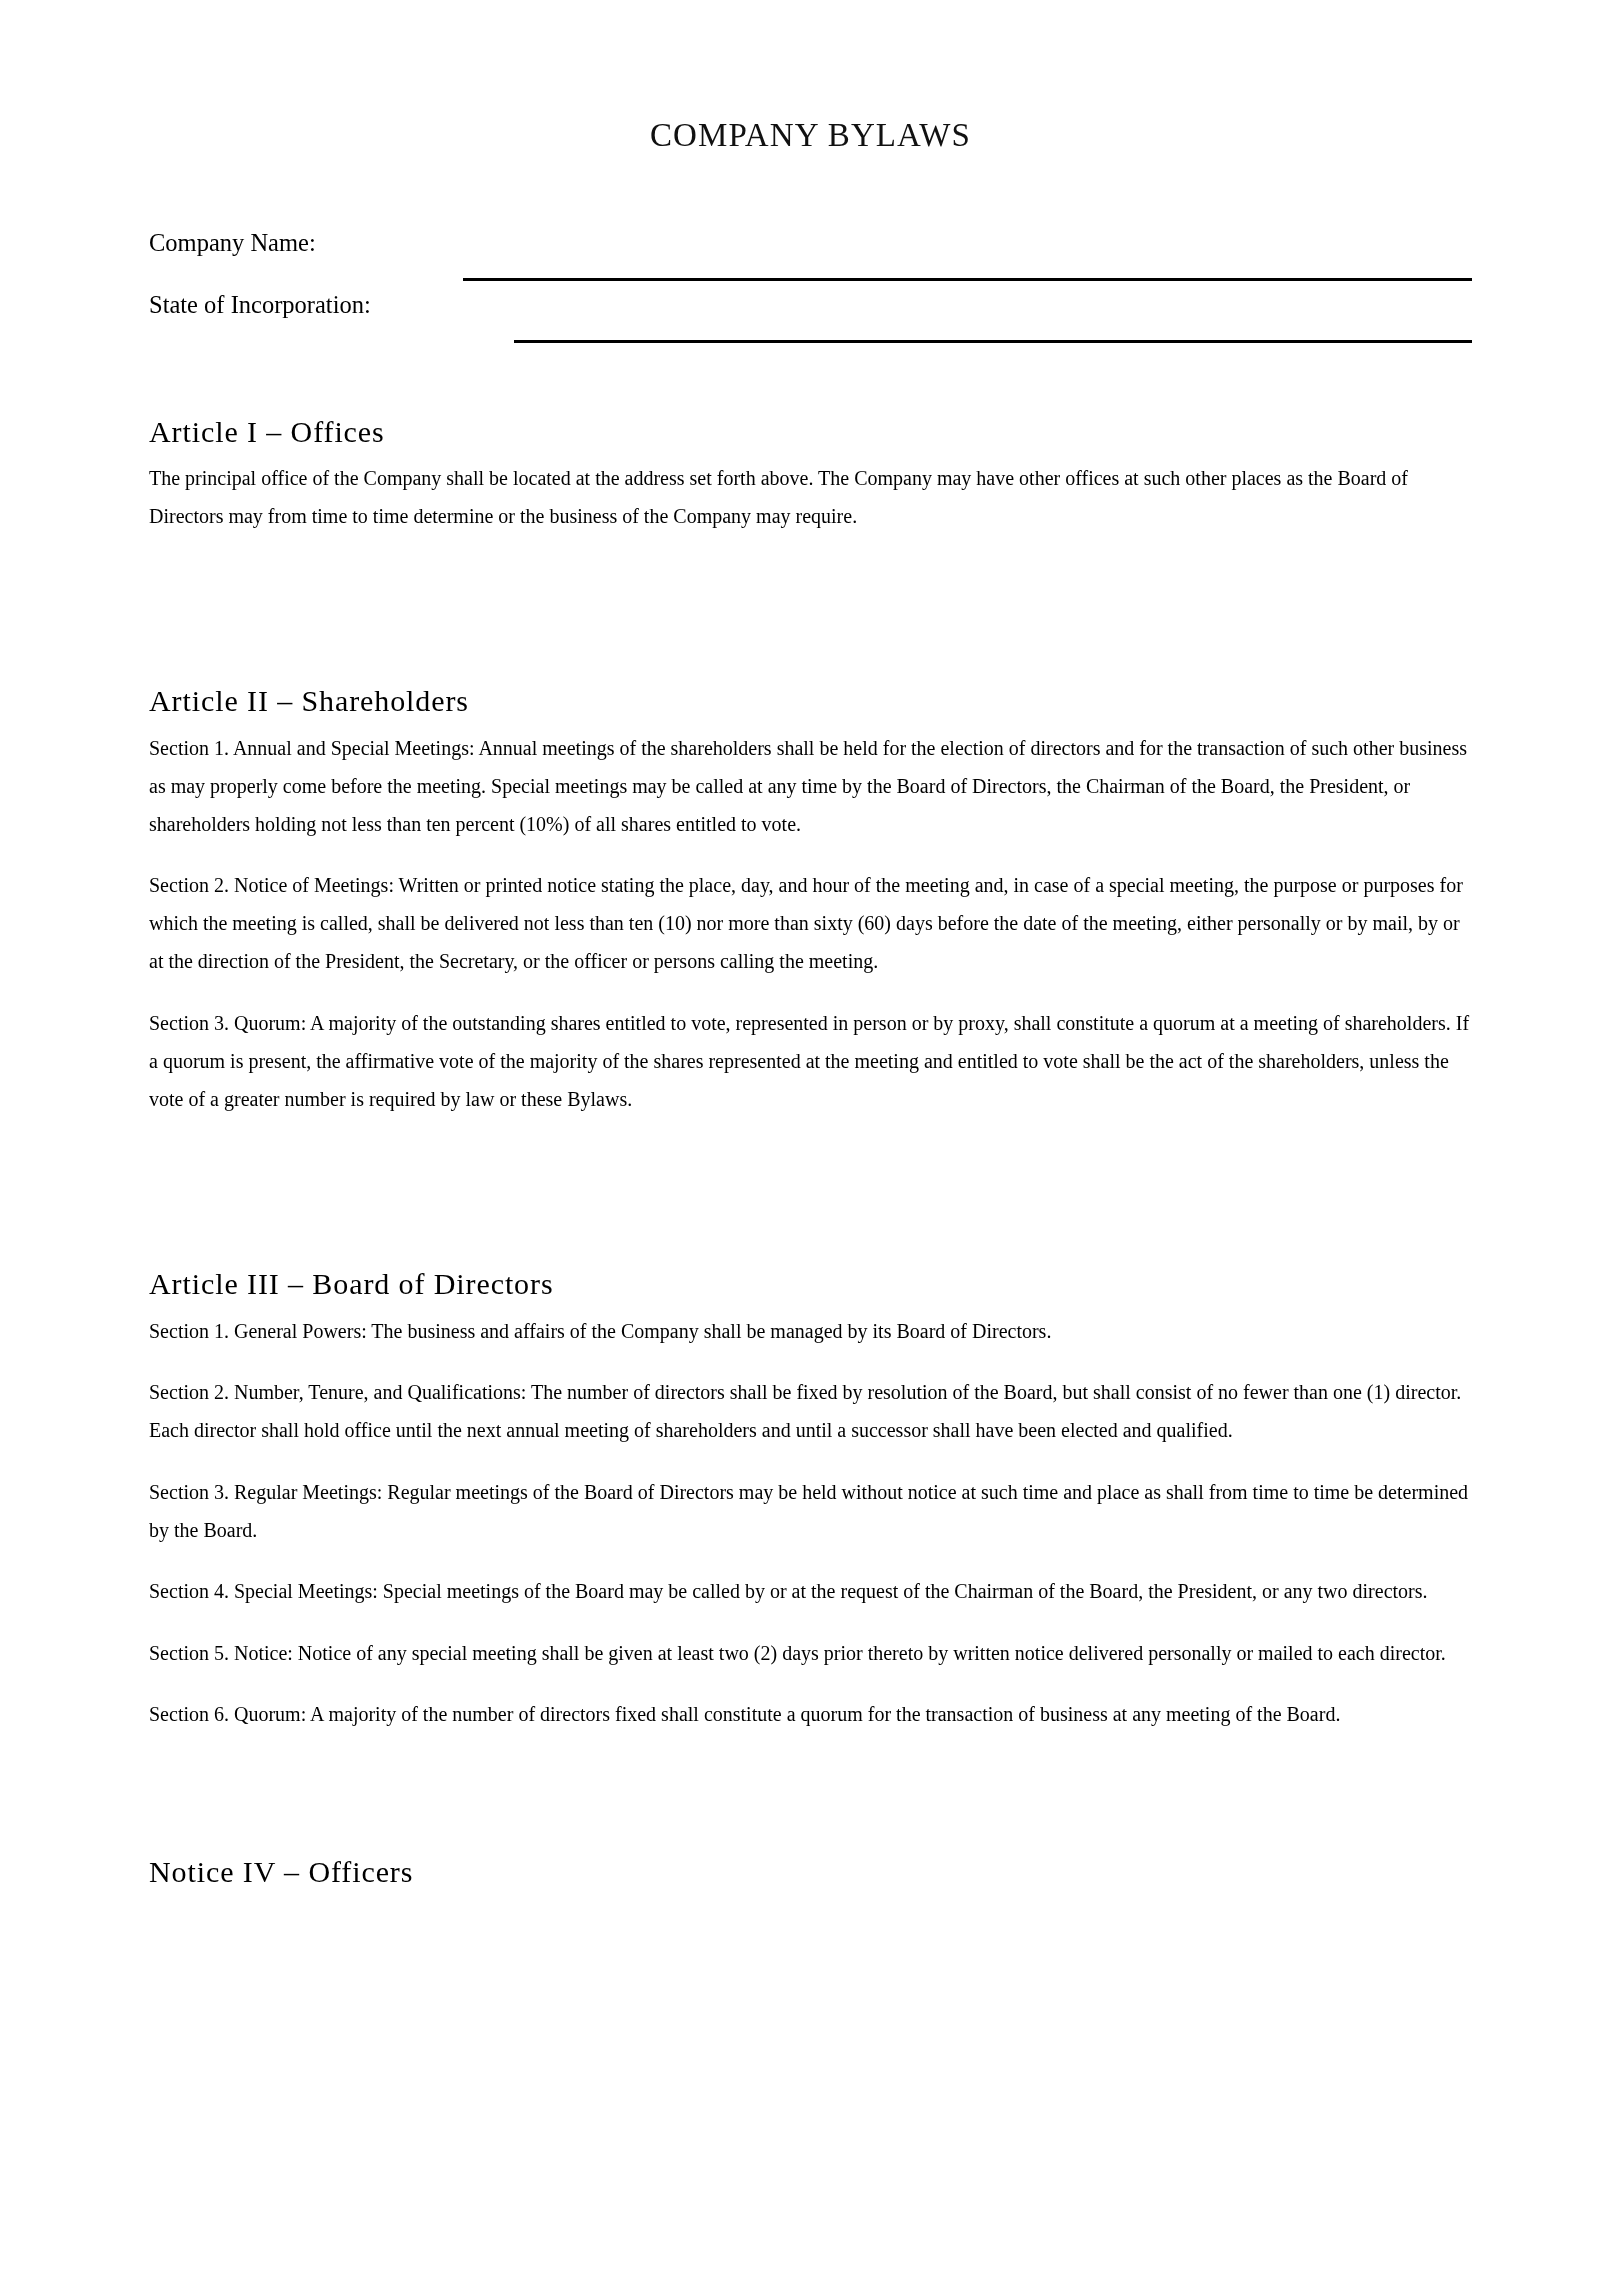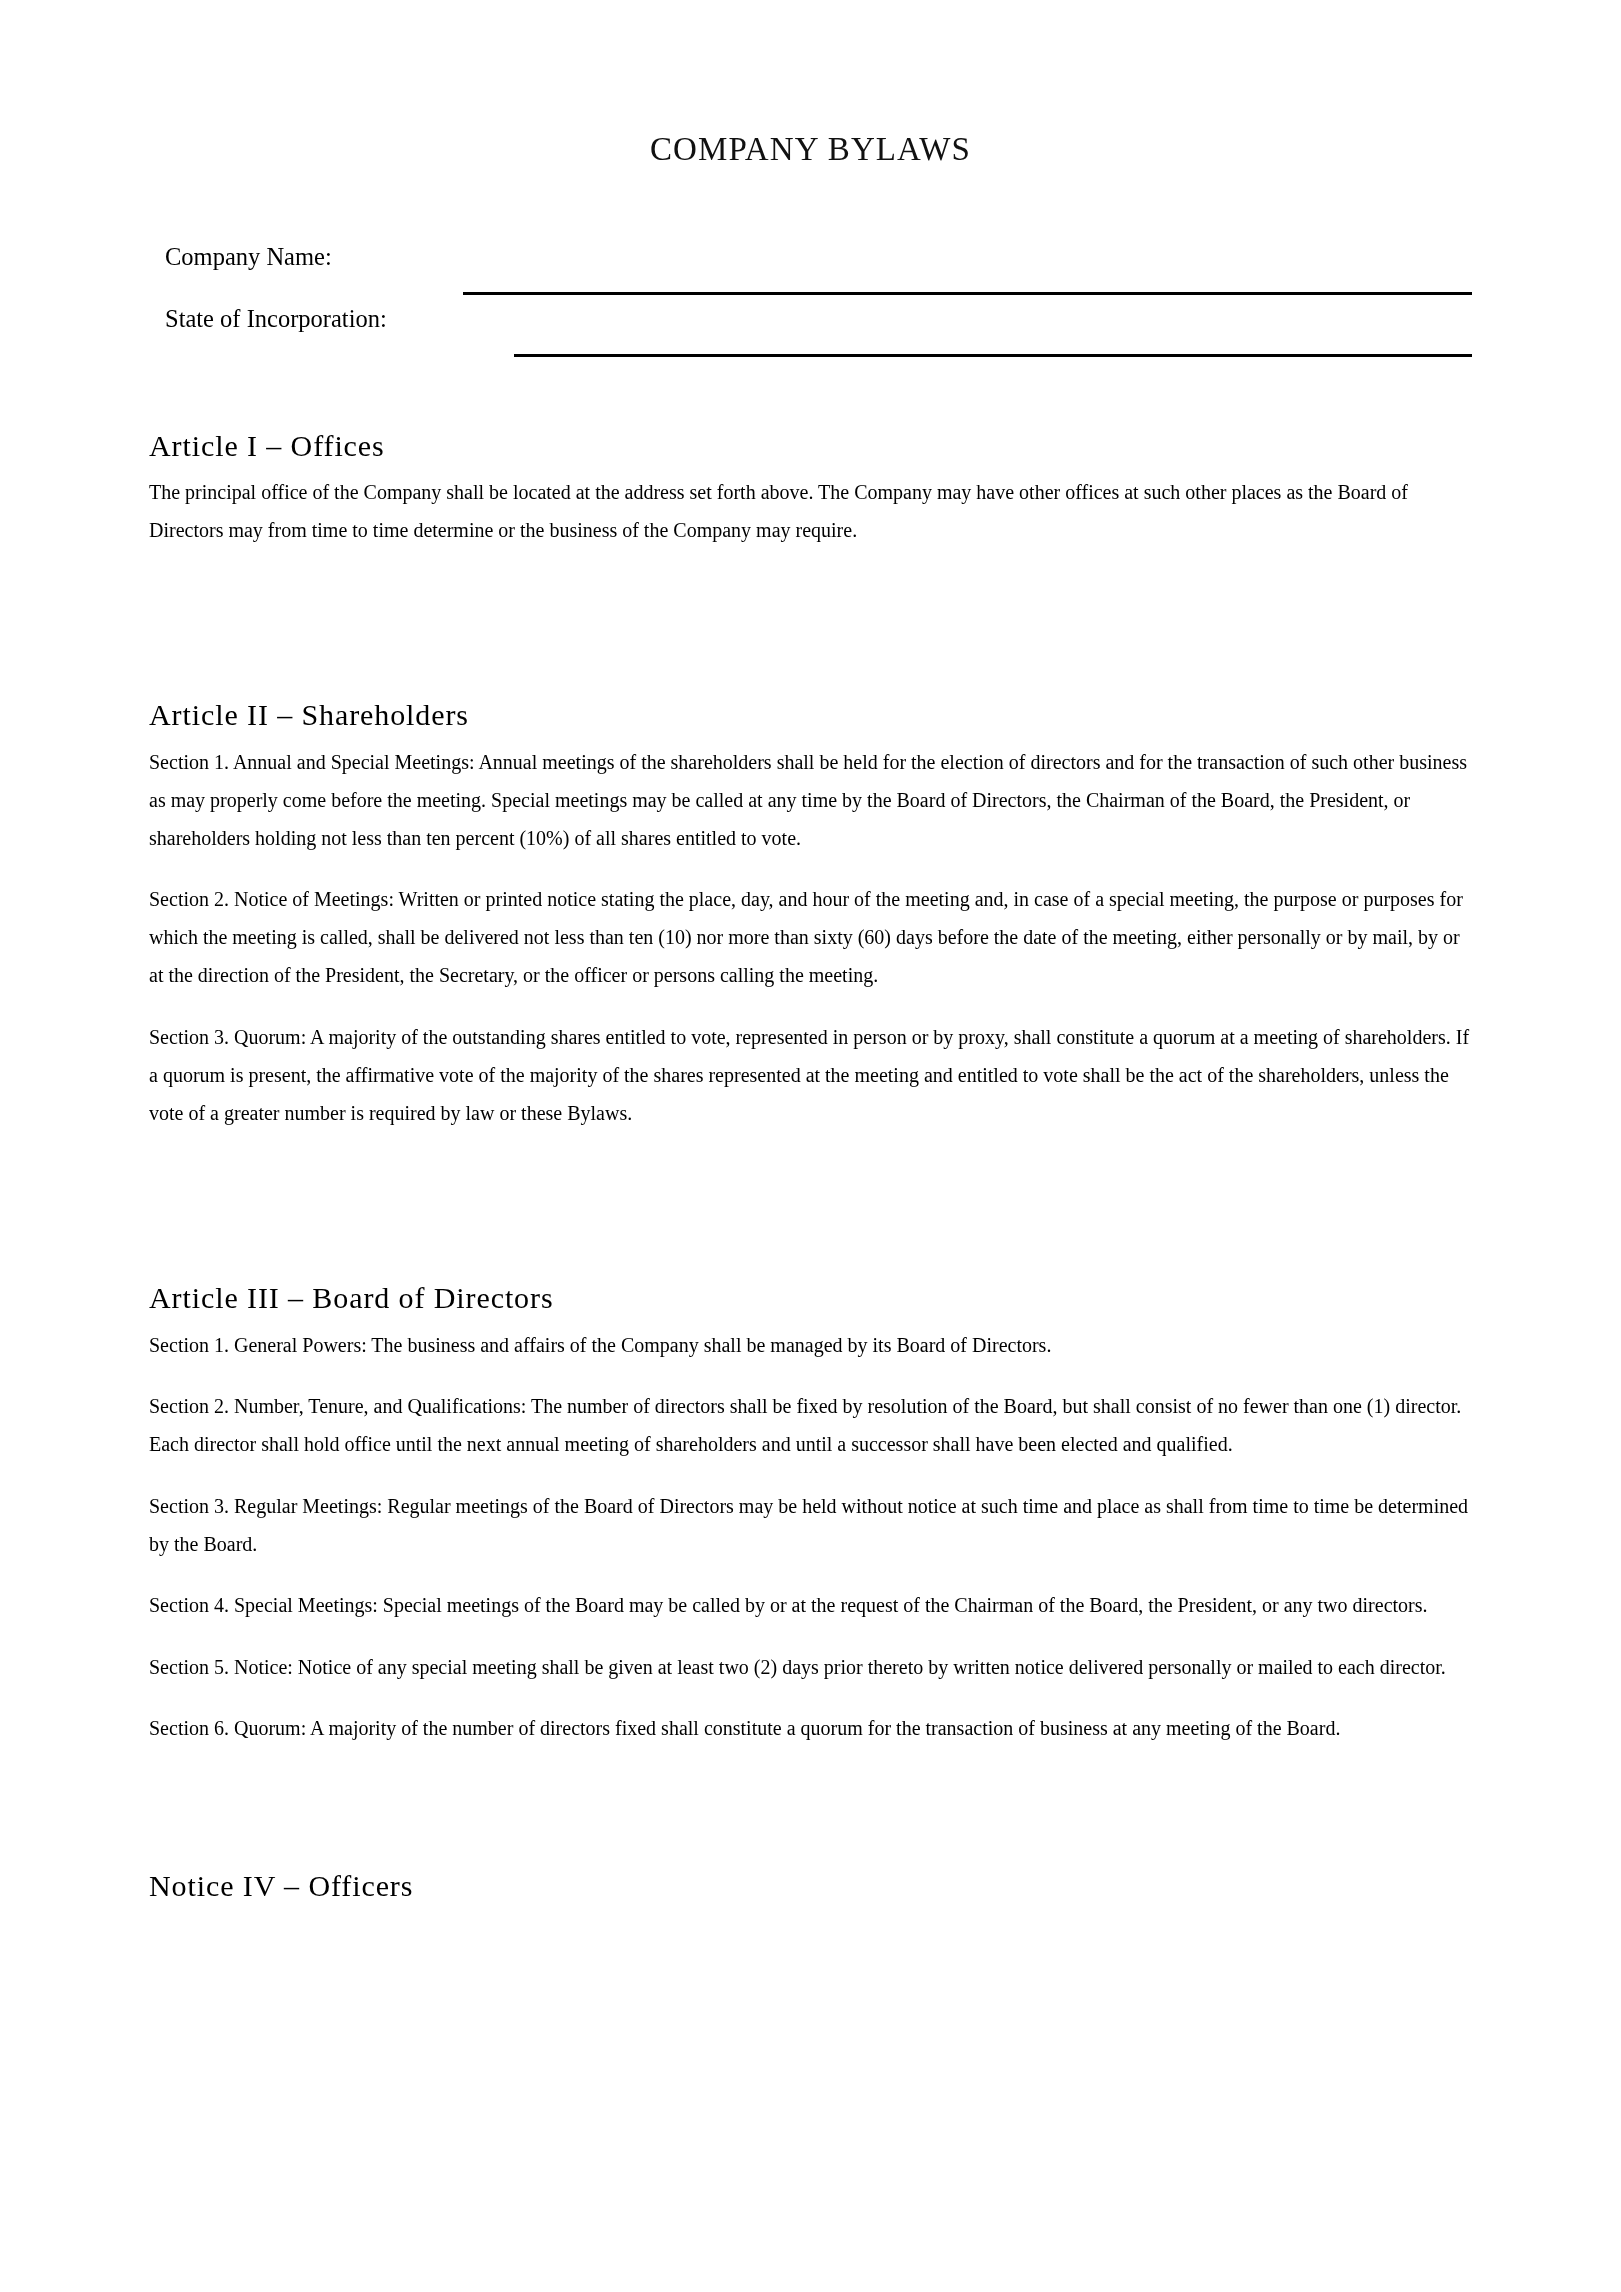--- a/index.html
+++ b/index.html
@@ -31,7 +31,7 @@
     text-align: center;
     font-size: 33px;
     letter-spacing: 1.1px;
-    margin: 14px;
+    margin: 0;
     padding-top: 116px;
     font-weight: normal;
     line-height: 1.2;

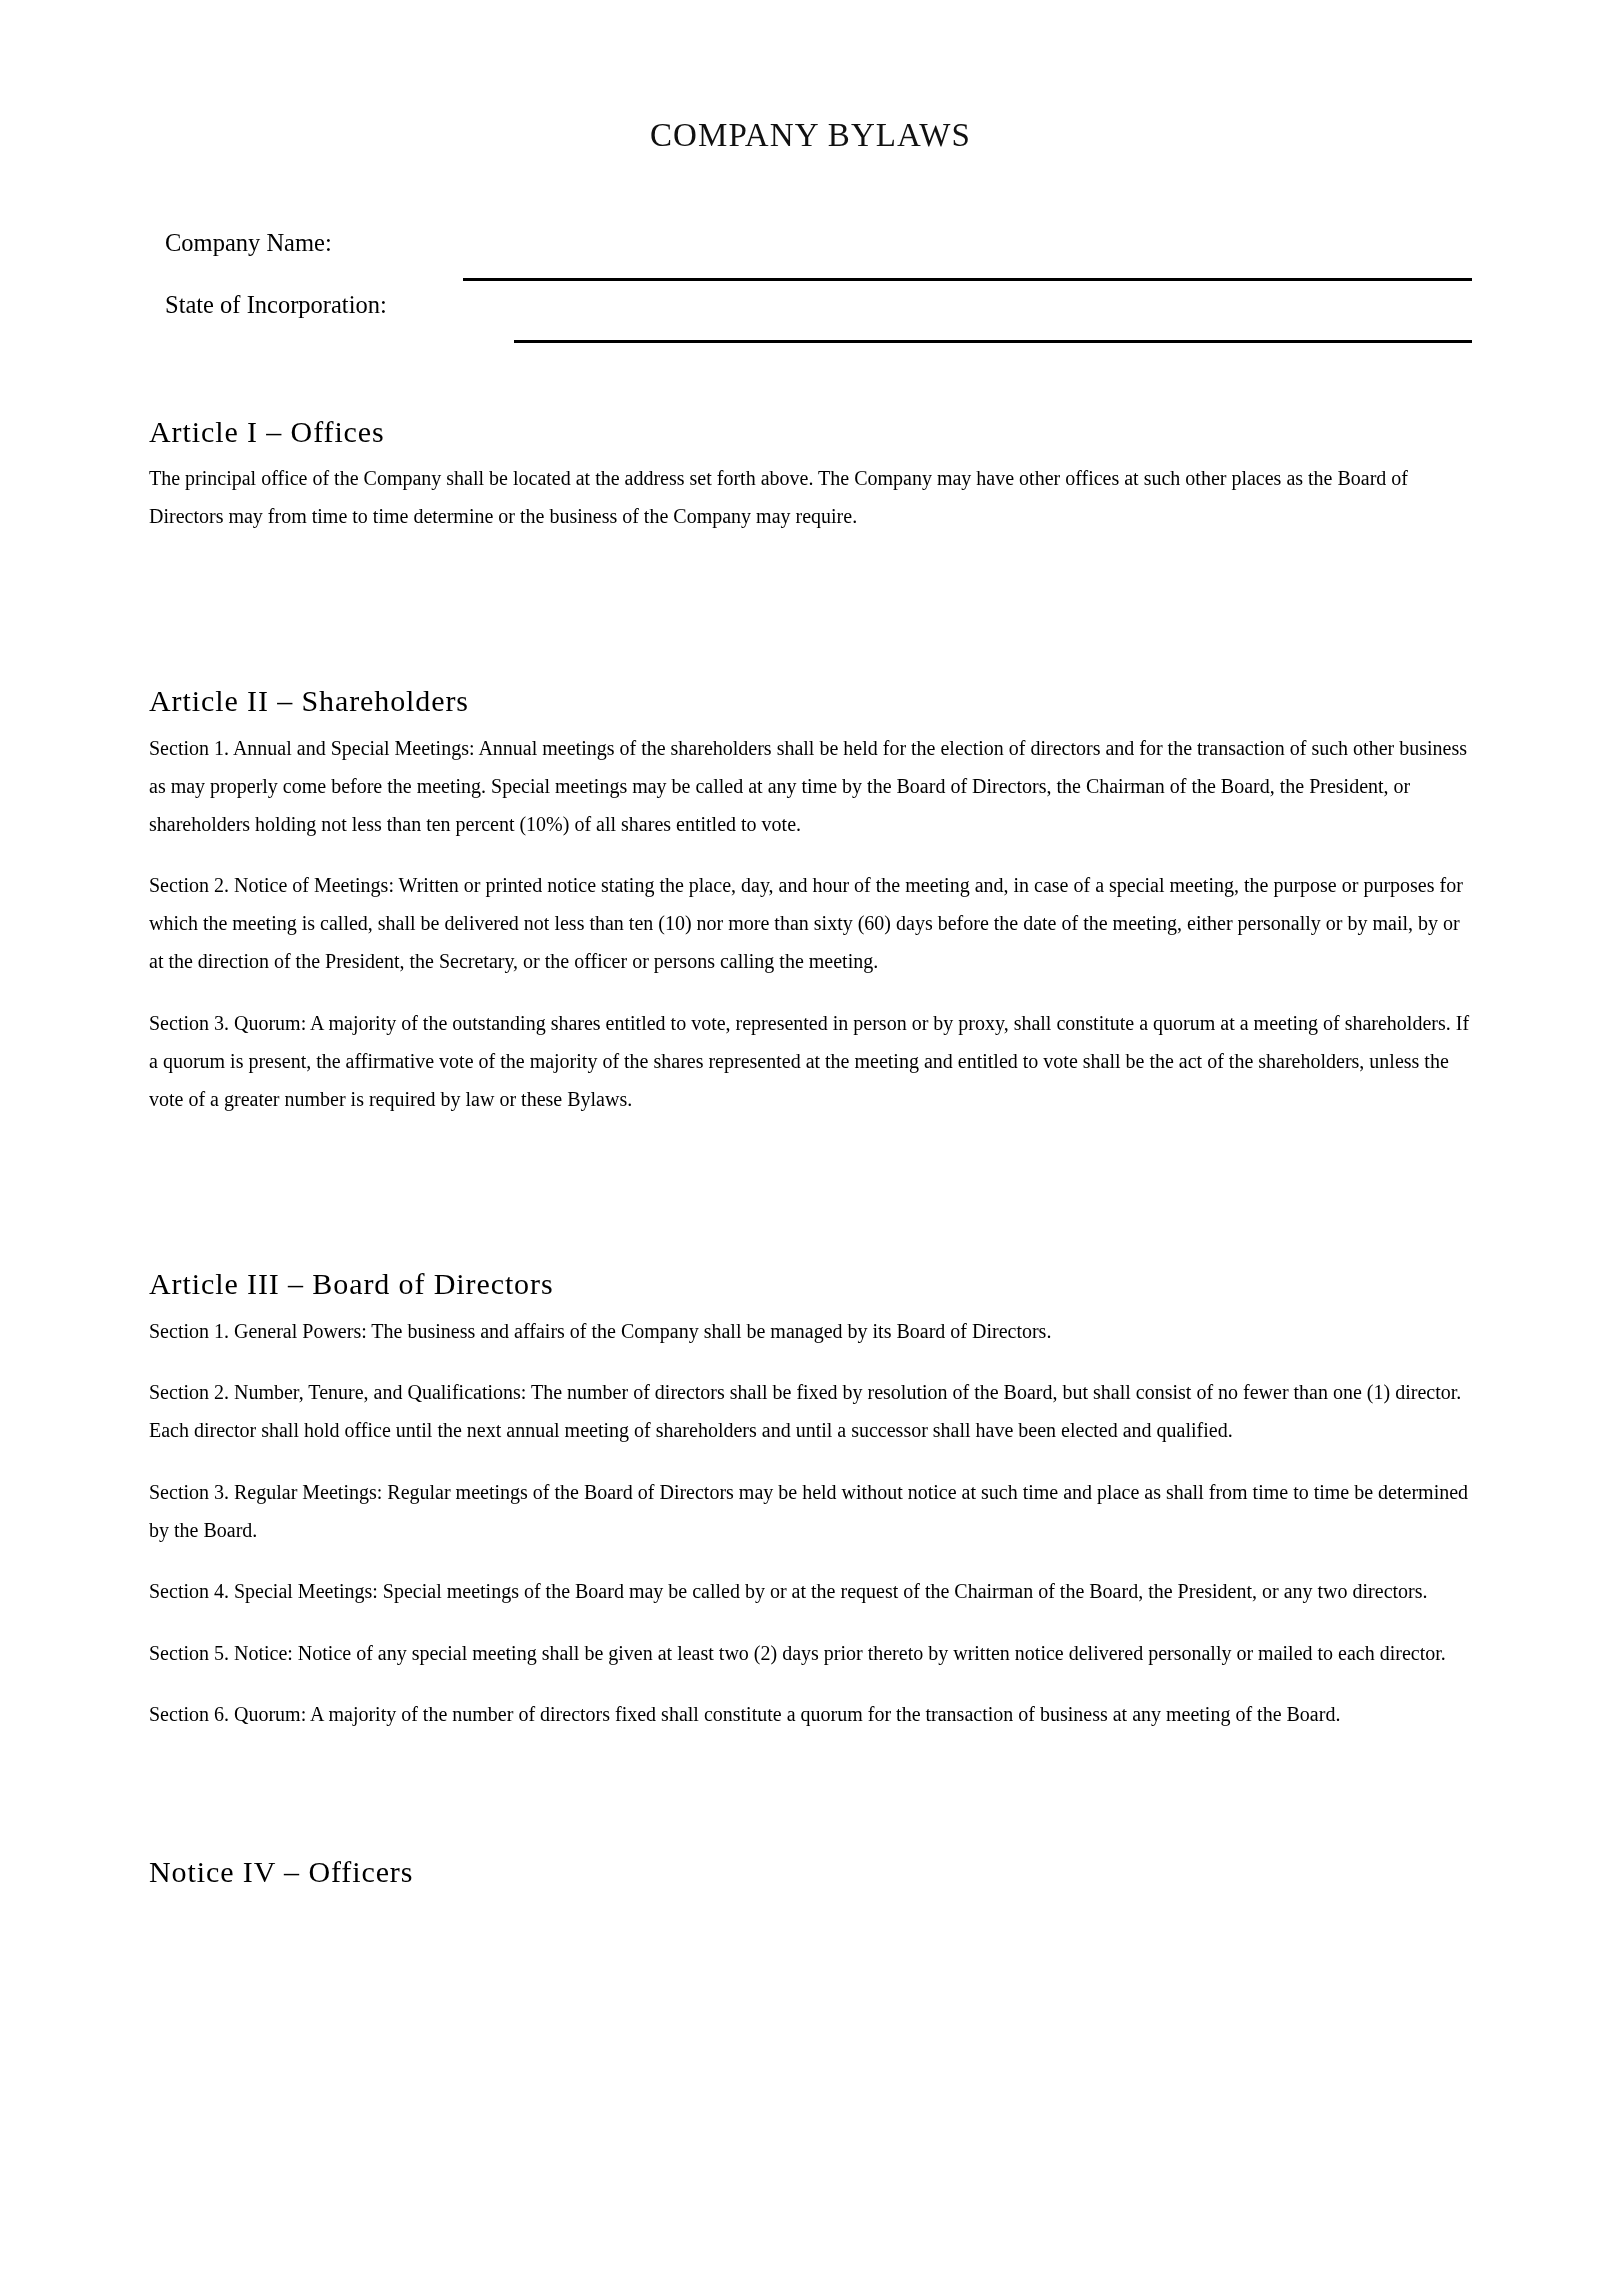--- a/index.html
+++ b/index.html
@@ -46,7 +46,7 @@
   }
   .field-label {
     position: absolute;
-    left: 16px;
+    left: 0;
     top: 0;
     font-size: 24.5px;
     line-height: 29px;

